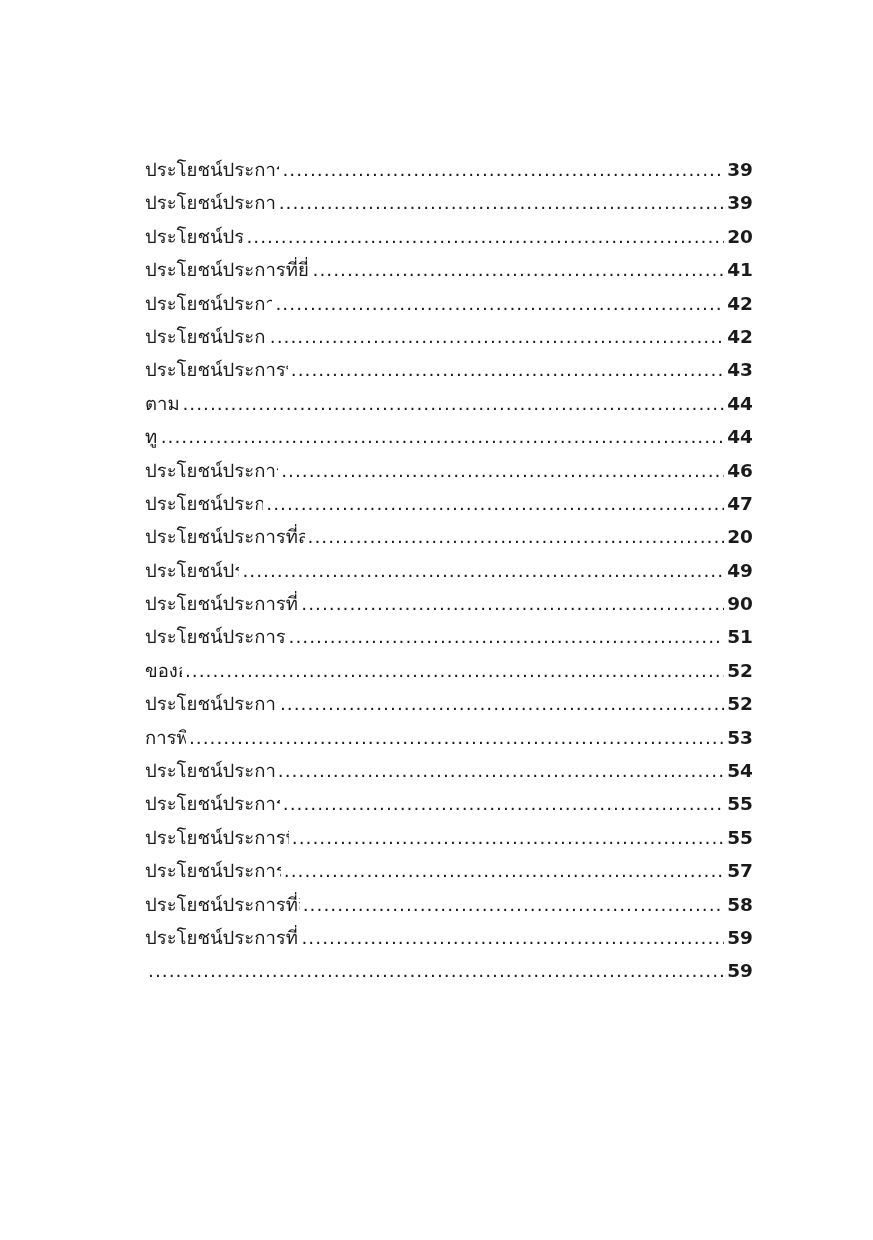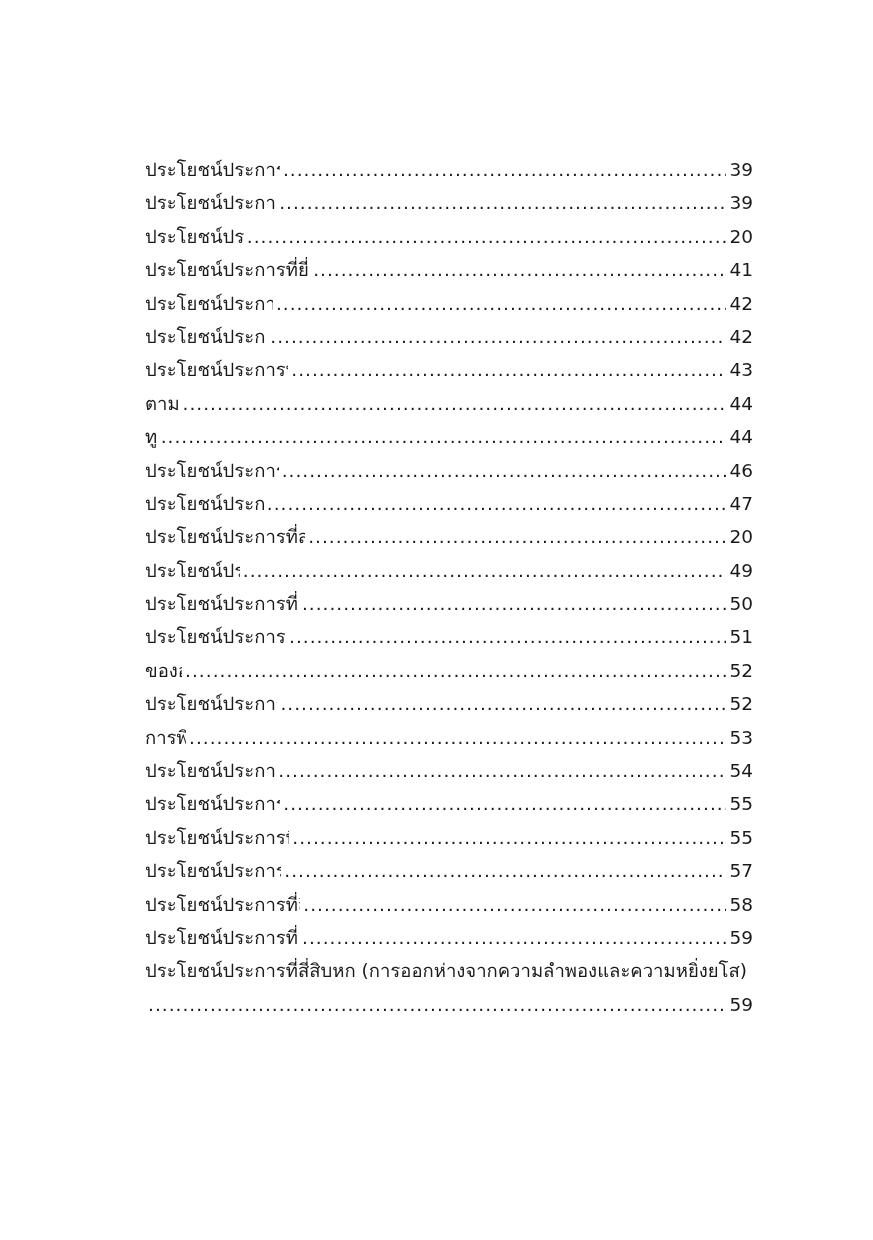--- a/index.html
+++ b/index.html
@@ -52,6 +52,7 @@
   .page {
     flex: 0 0 auto;
     text-align: right;
+    font-weight: bold;
   }
   .wrapline {
     white-space: nowrap;

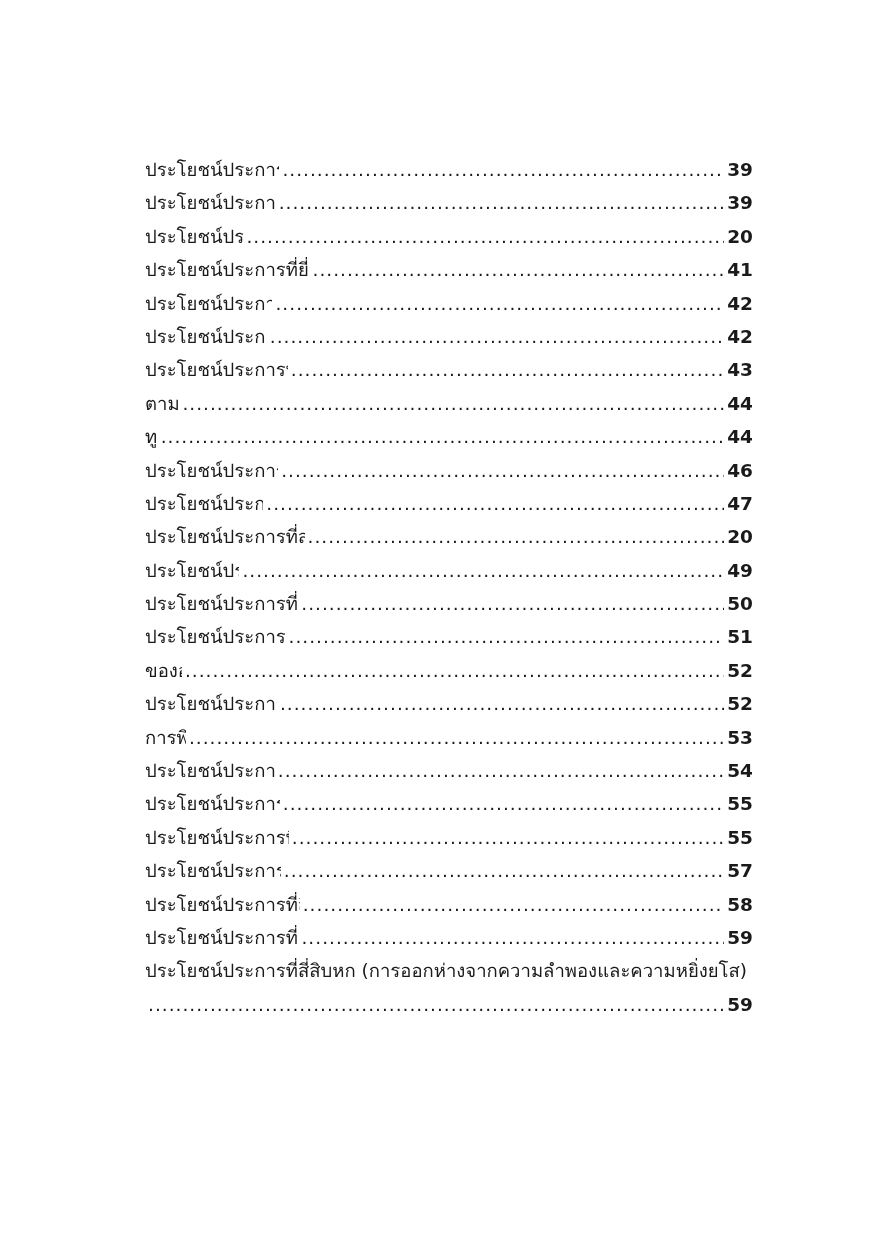--- a/index.html
+++ b/index.html
@@ -173,7 +173,7 @@
     <div class="line">
       <span class="title">ประโยชน์ประการที่สามสิบห้า (การกลับไปยังอัลลอฮ์ของพวกเรา)</span>
       <span class="dots"></span>
-      <span class="page">50</span>
+      <span class="page">90</span>
     </div>
   </div>
 

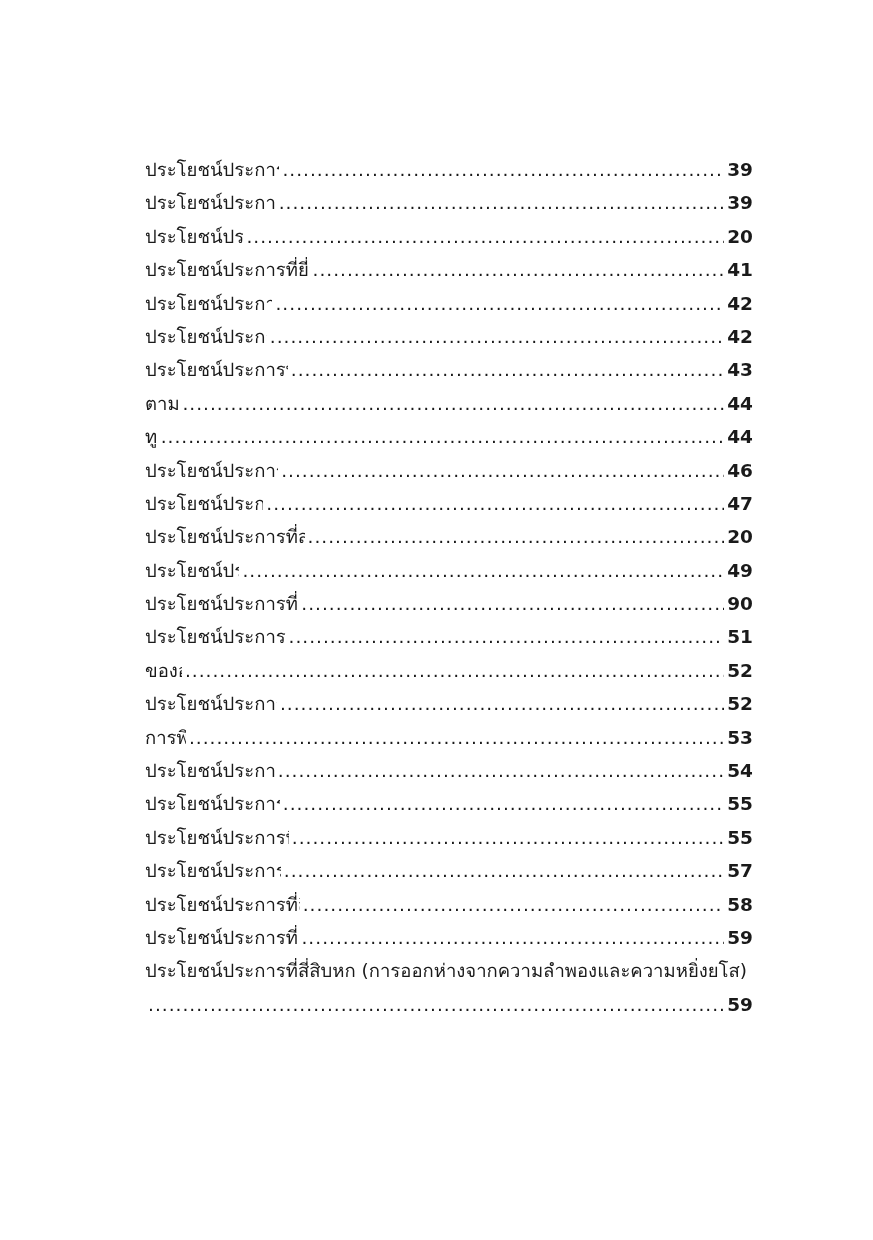--- a/index.html
+++ b/index.html
@@ -258,7 +258,6 @@
   </div>
 
   <div class="entry">
-    <div class="wrapline">ประโยชน์ประการที่สี่สิบหก (การออกห่างจากความลำพองและความหยิ่งยโส)</div>
     <div class="line">
       <span class="title"></span>
       <span class="dots"></span>

